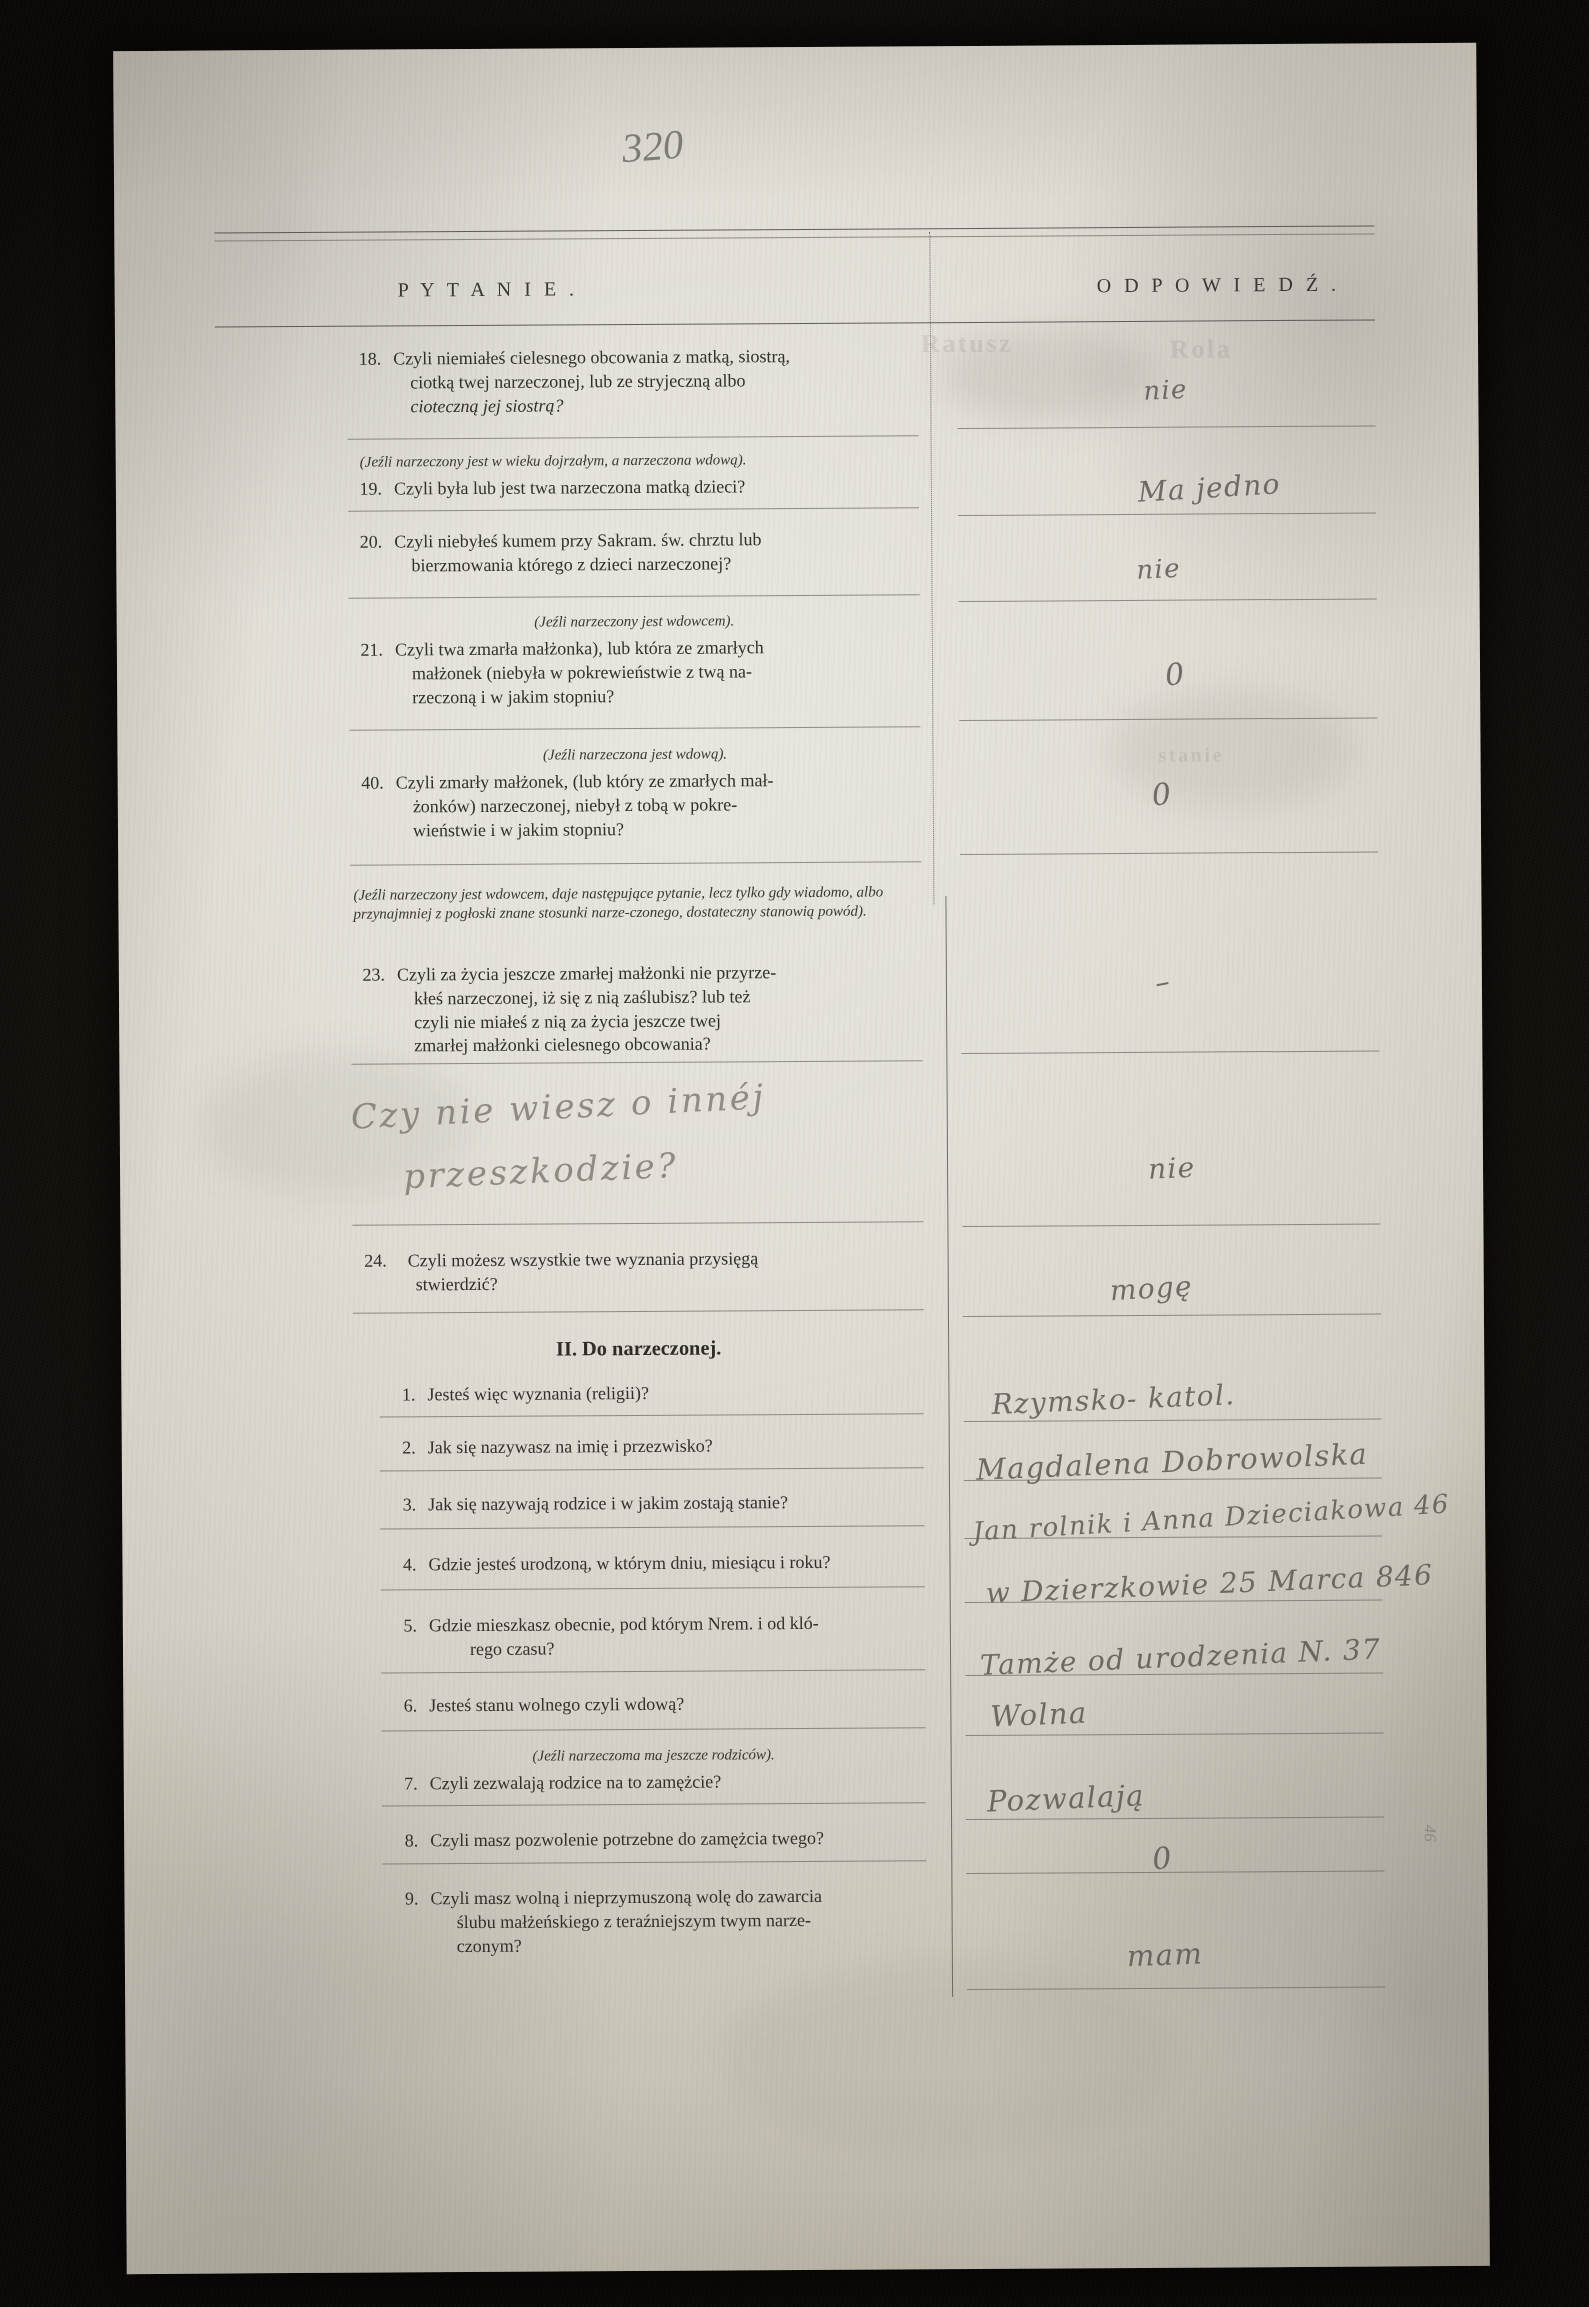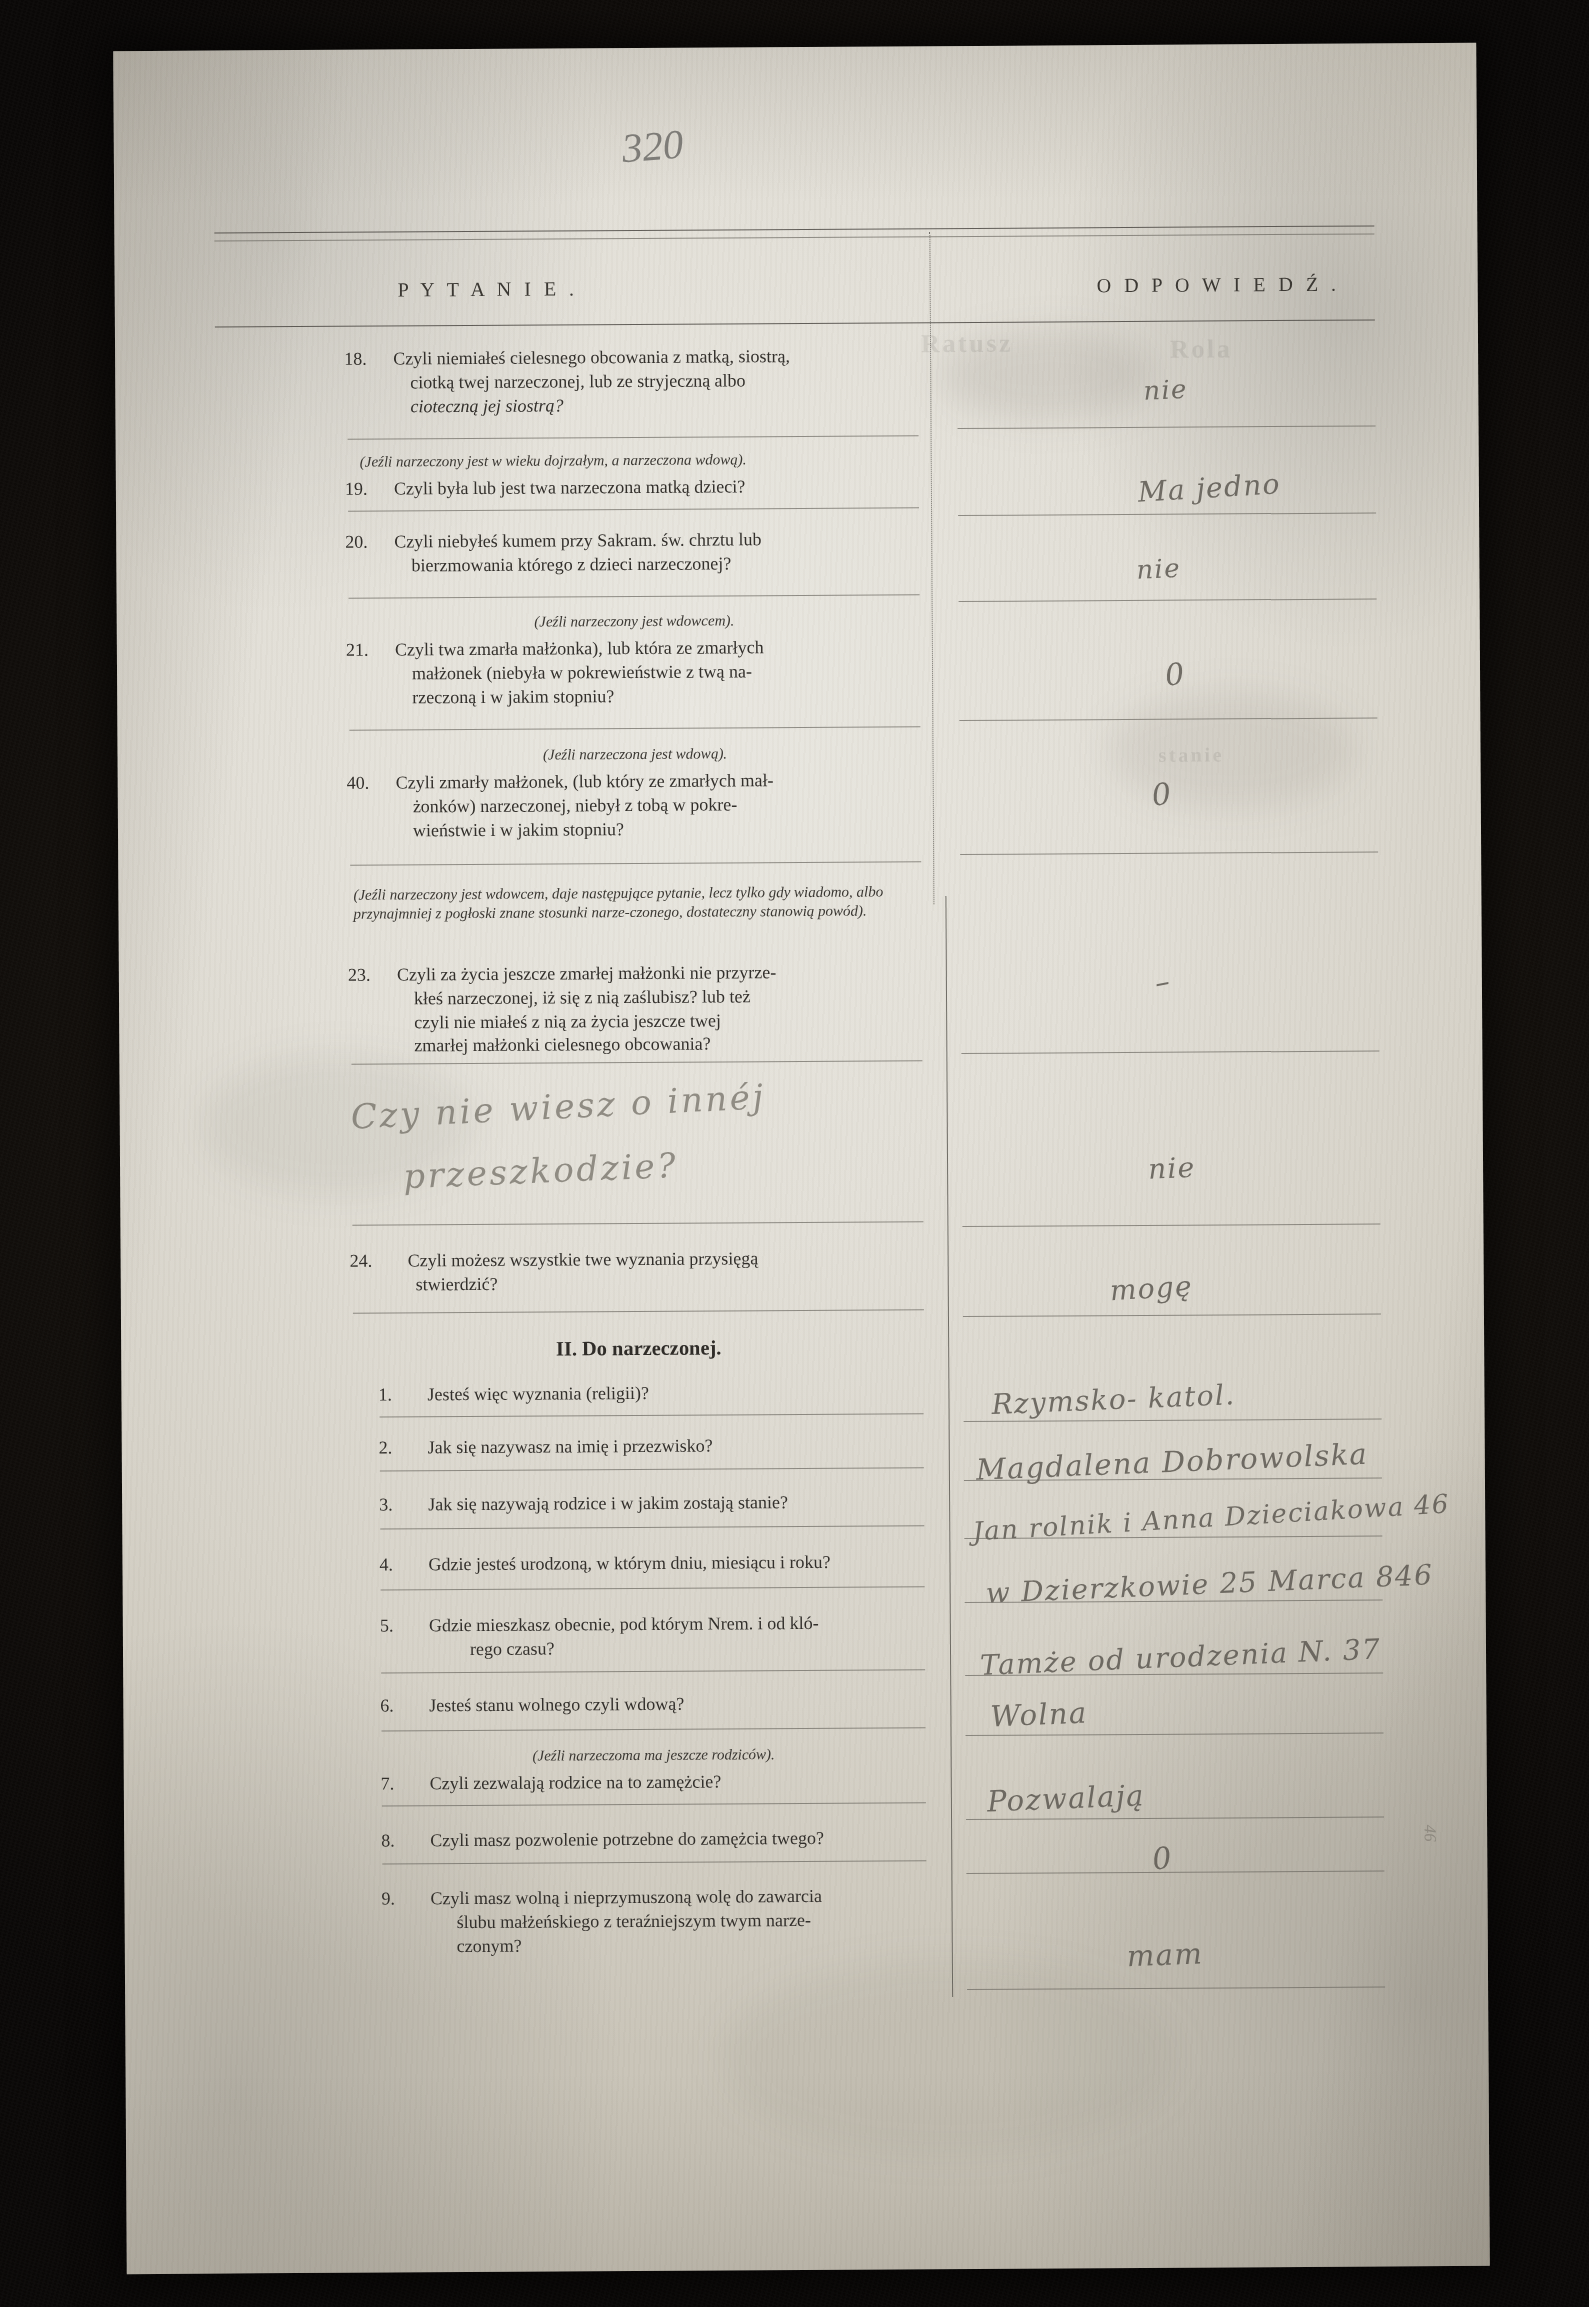--- a/index.html
+++ b/index.html
@@ -137,7 +137,7 @@
     left: 0;
     top: 0;
     width: 37px;
-    text-align: left;
+    text-align: right;
   }
   .q .body {
     margin-left: 49px;

